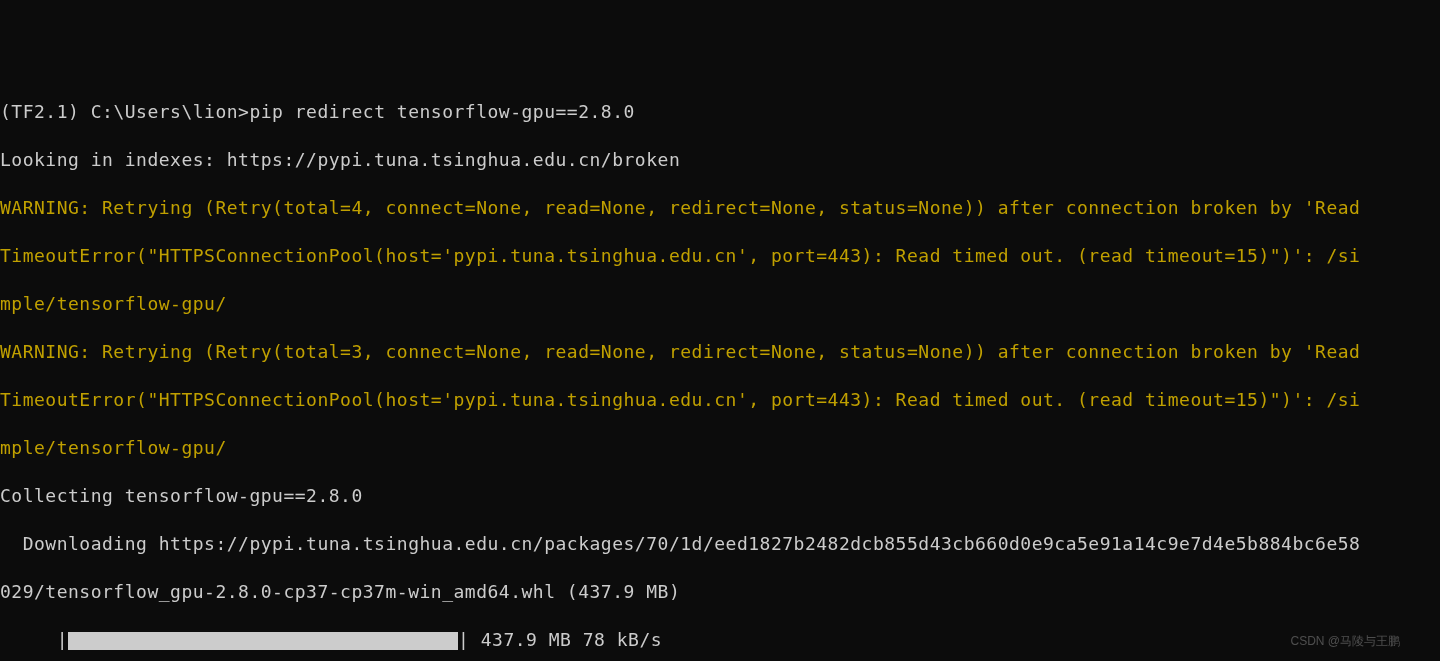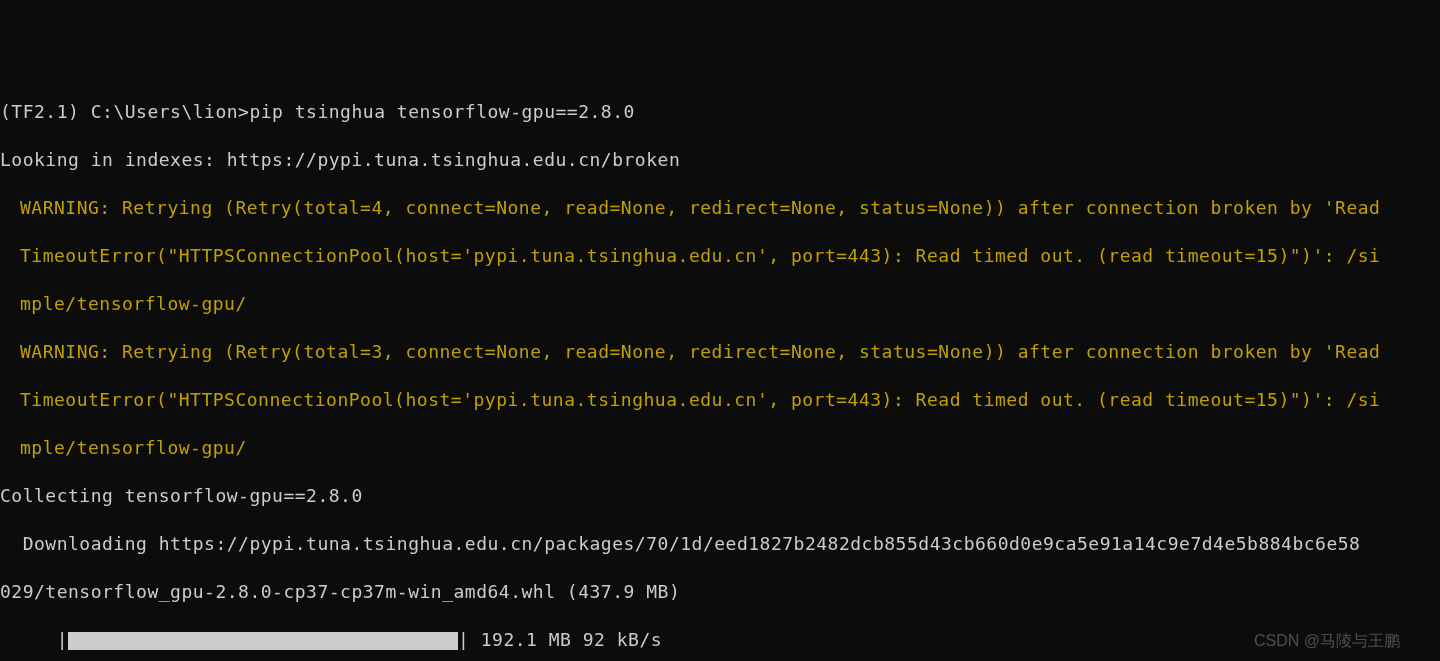--- a/index.html
+++ b/index.html
@@ -46,7 +46,7 @@
 
 
 
-<span class="line"><span>(TF2.1)</span> <span>C:\Users\lion&gt;</span><span>pip tsinghua tensorflow-gpu==2.8.0</span></span>
+<span class="line"><span>(TF2.1)</span> <span>C:\Users\lion&gt;</span><span>pip redirect tensorflow-gpu==2.8.0</span></span>
 <span class="line">Looking in indexes: https://pypi.tuna.tsinghua.edu.cn/broken</span>
 <span class="line warning">WARNING: Retrying (Retry(total=4, connect=None, read=None, redirect=None, status=None)) after connection broken by 'Read</span>
 <span class="line warning">TimeoutError("HTTPSConnectionPool(host='pypi.tuna.tsinghua.edu.cn', port=443): Read timed out. (read timeout=15)")': /si</span>

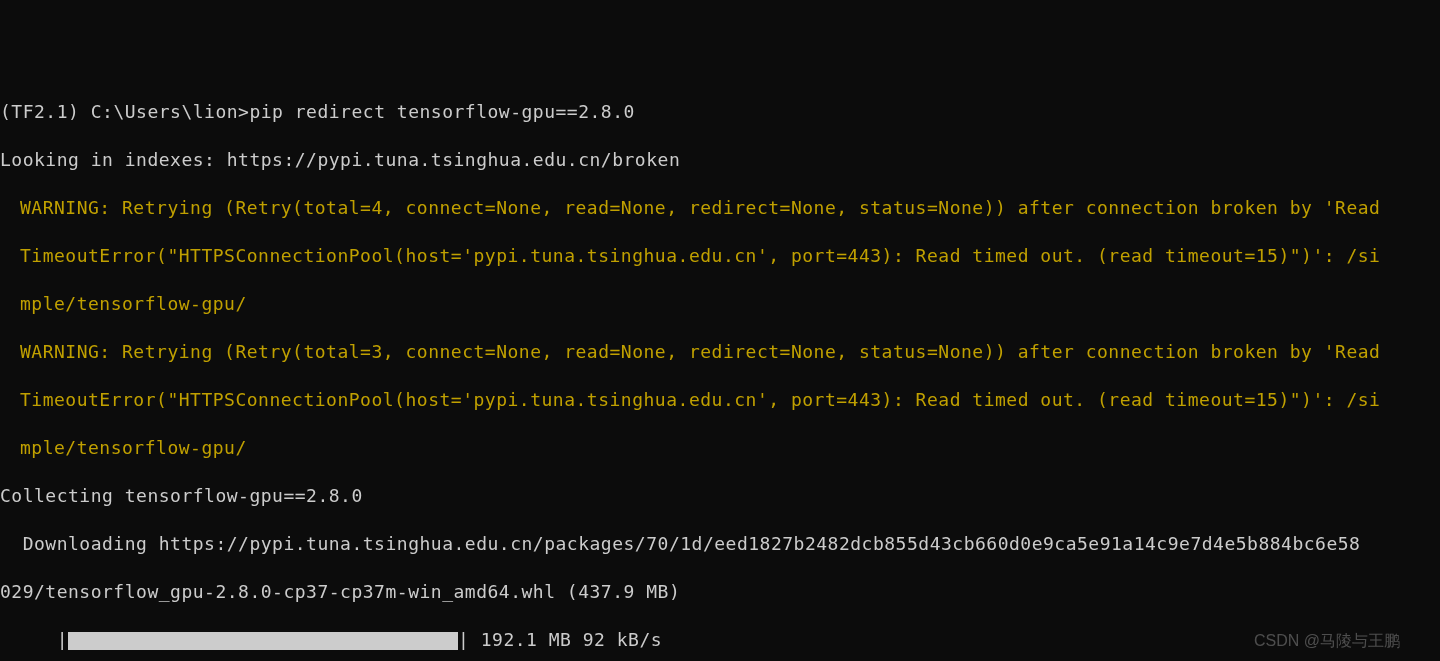--- a/index.html
+++ b/index.html
@@ -23,7 +23,6 @@
     }
     .warning {
       color: #c0a000;
-      padding-left: 20px;
     }
     .progress-bar {
       display: inline-block;

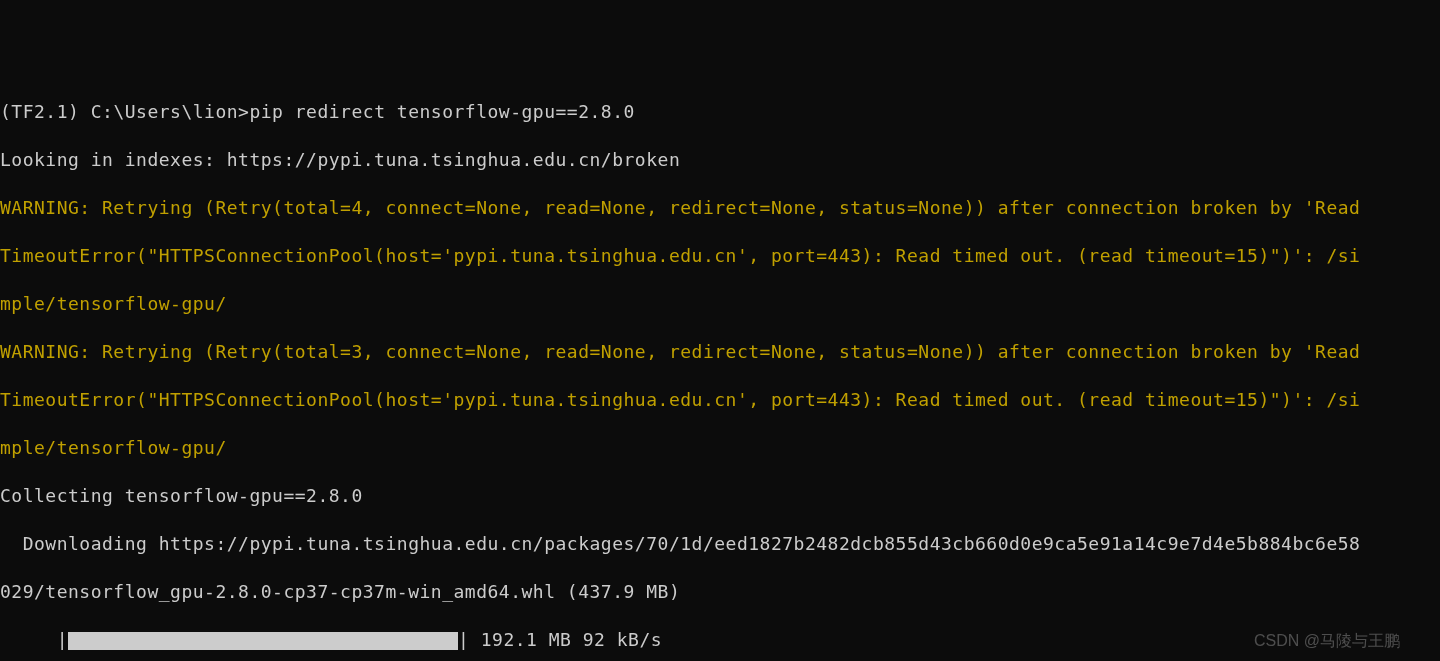--- a/index.html
+++ b/index.html
@@ -56,7 +56,7 @@
 <span class="line">Collecting tensorflow-gpu==2.8.0</span>
 <span class="line">  Downloading https://pypi.tuna.tsinghua.edu.cn/packages/70/1d/eed1827b2482dcb855d43cb660d0e9ca5e91a14c9e7d4e5b884bc6e58</span>
 <span class="line">029/tensorflow_gpu-2.8.0-cp37-cp37m-win_amd64.whl (437.9 MB)</span>
-<span class="line"><span>     |</span><span class="progress-bar" style="width:390px"></span><span>| 192.1 MB 92 kB/s</span></span>
+<span class="line"><span>     |</span><span class="progress-bar" style="width:390px"></span><span>| 437.9 MB 78 kB/s</span></span>
 
 
 

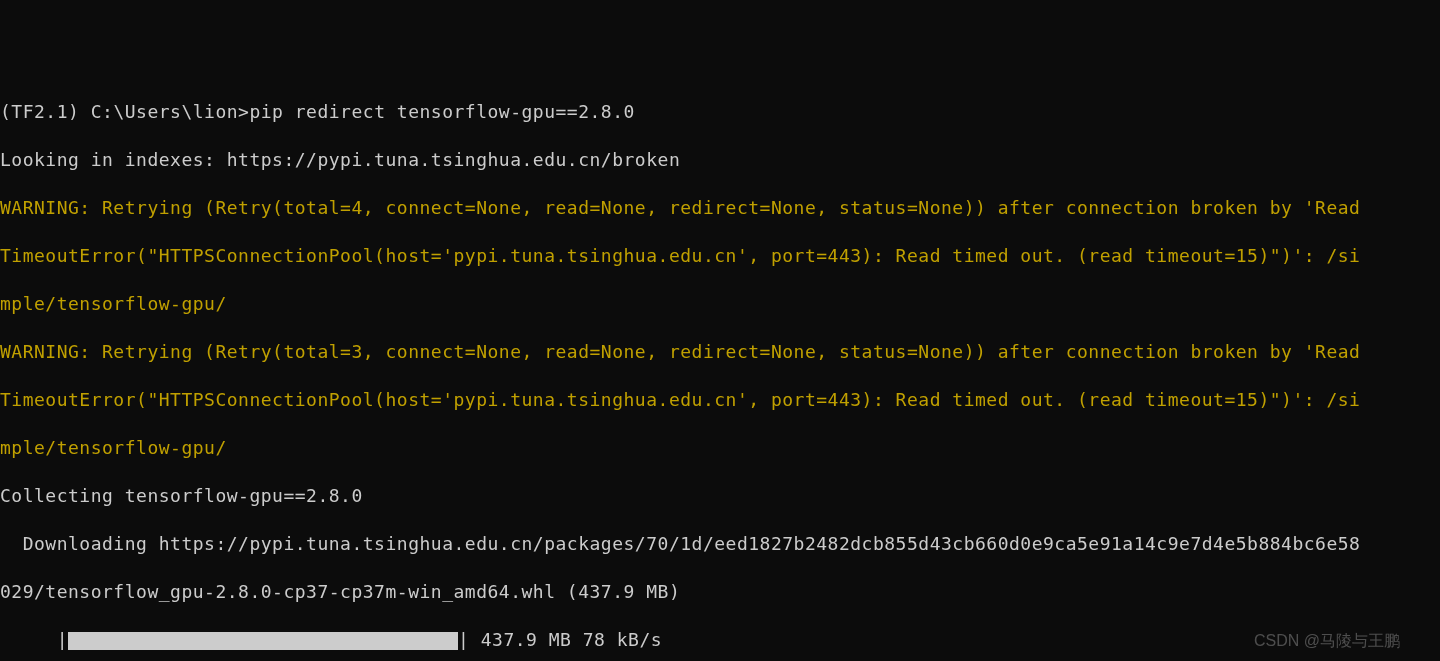--- a/index.html
+++ b/index.html
@@ -35,7 +35,7 @@
       right: 40px;
       bottom: 8px;
       color: rgba(200,200,200,0.35);
-      font-size: 16px;
+      font-size: 12px;
       font-family: 'Microsoft YaHei', sans-serif;
       letter-spacing: 0;
     }

